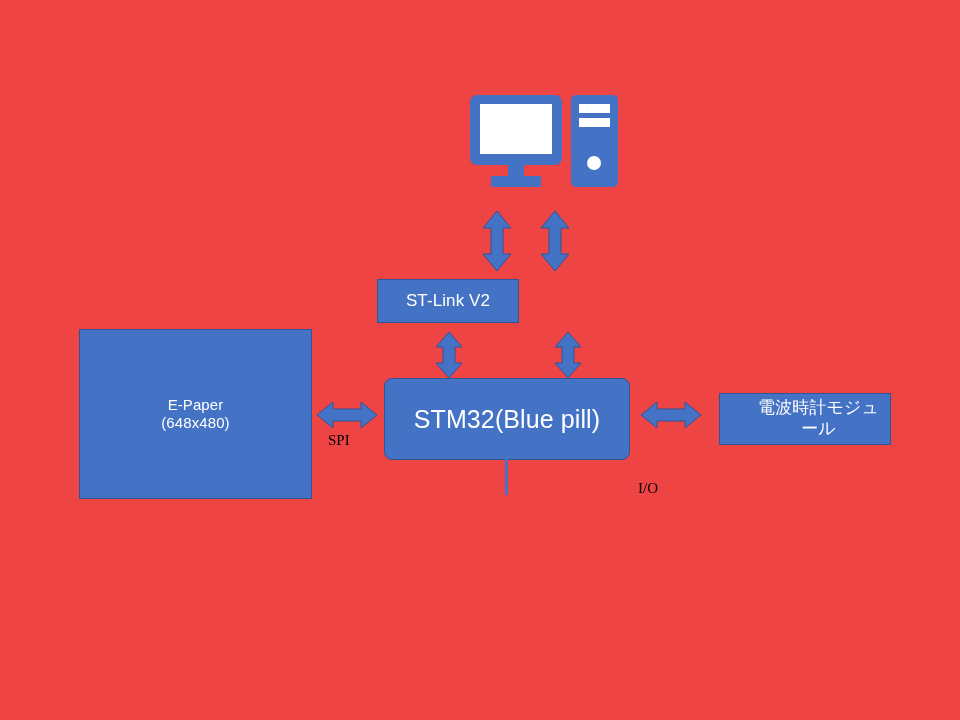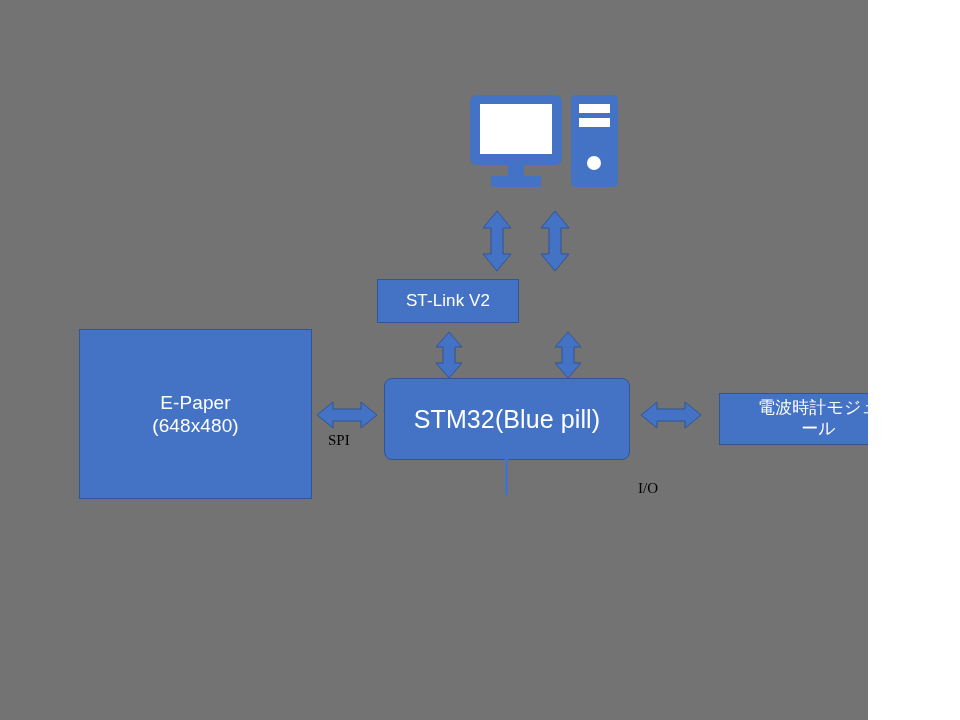--- a/index.html
+++ b/index.html
@@ -13,9 +13,9 @@
   }
   #canvas {
     position: relative;
-    width: 868px;
+    width: 960px;
     height: 720px;
-    background: #737373;
+    background: #ef4444;
     overflow: hidden;
   }
 

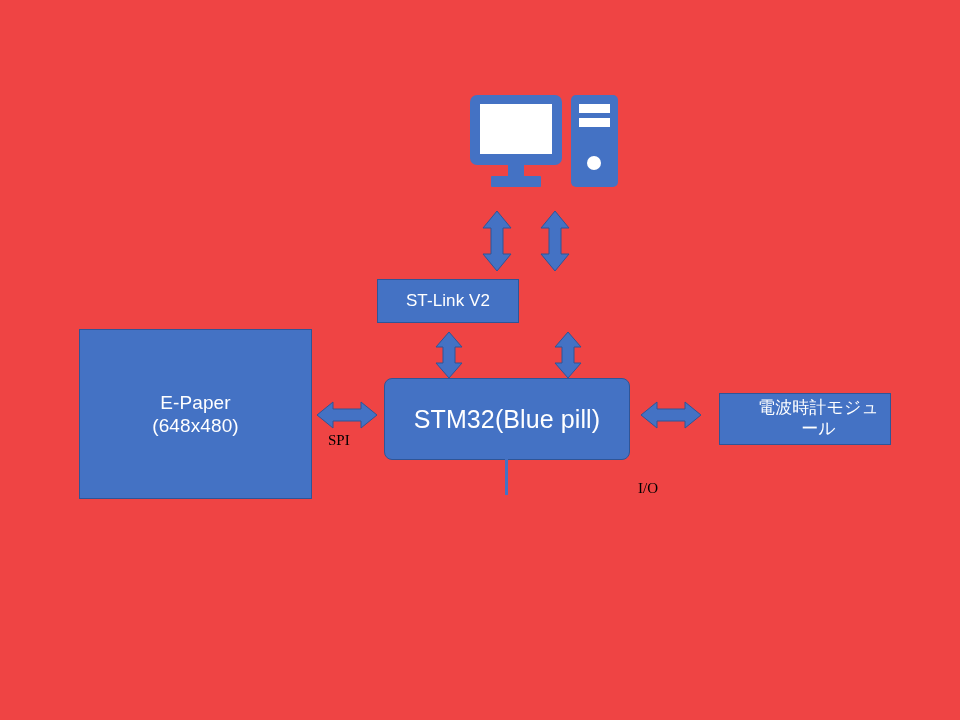--- a/index.html
+++ b/index.html
@@ -45,7 +45,7 @@
   #node-epaper {
     left: 79px;  top: 329px;
     width: 233px; height: 170px;
-    font-size: 19px;
+    font-size: 15px;
   }
   #node-stlink {
     left: 377px; top: 279px;

